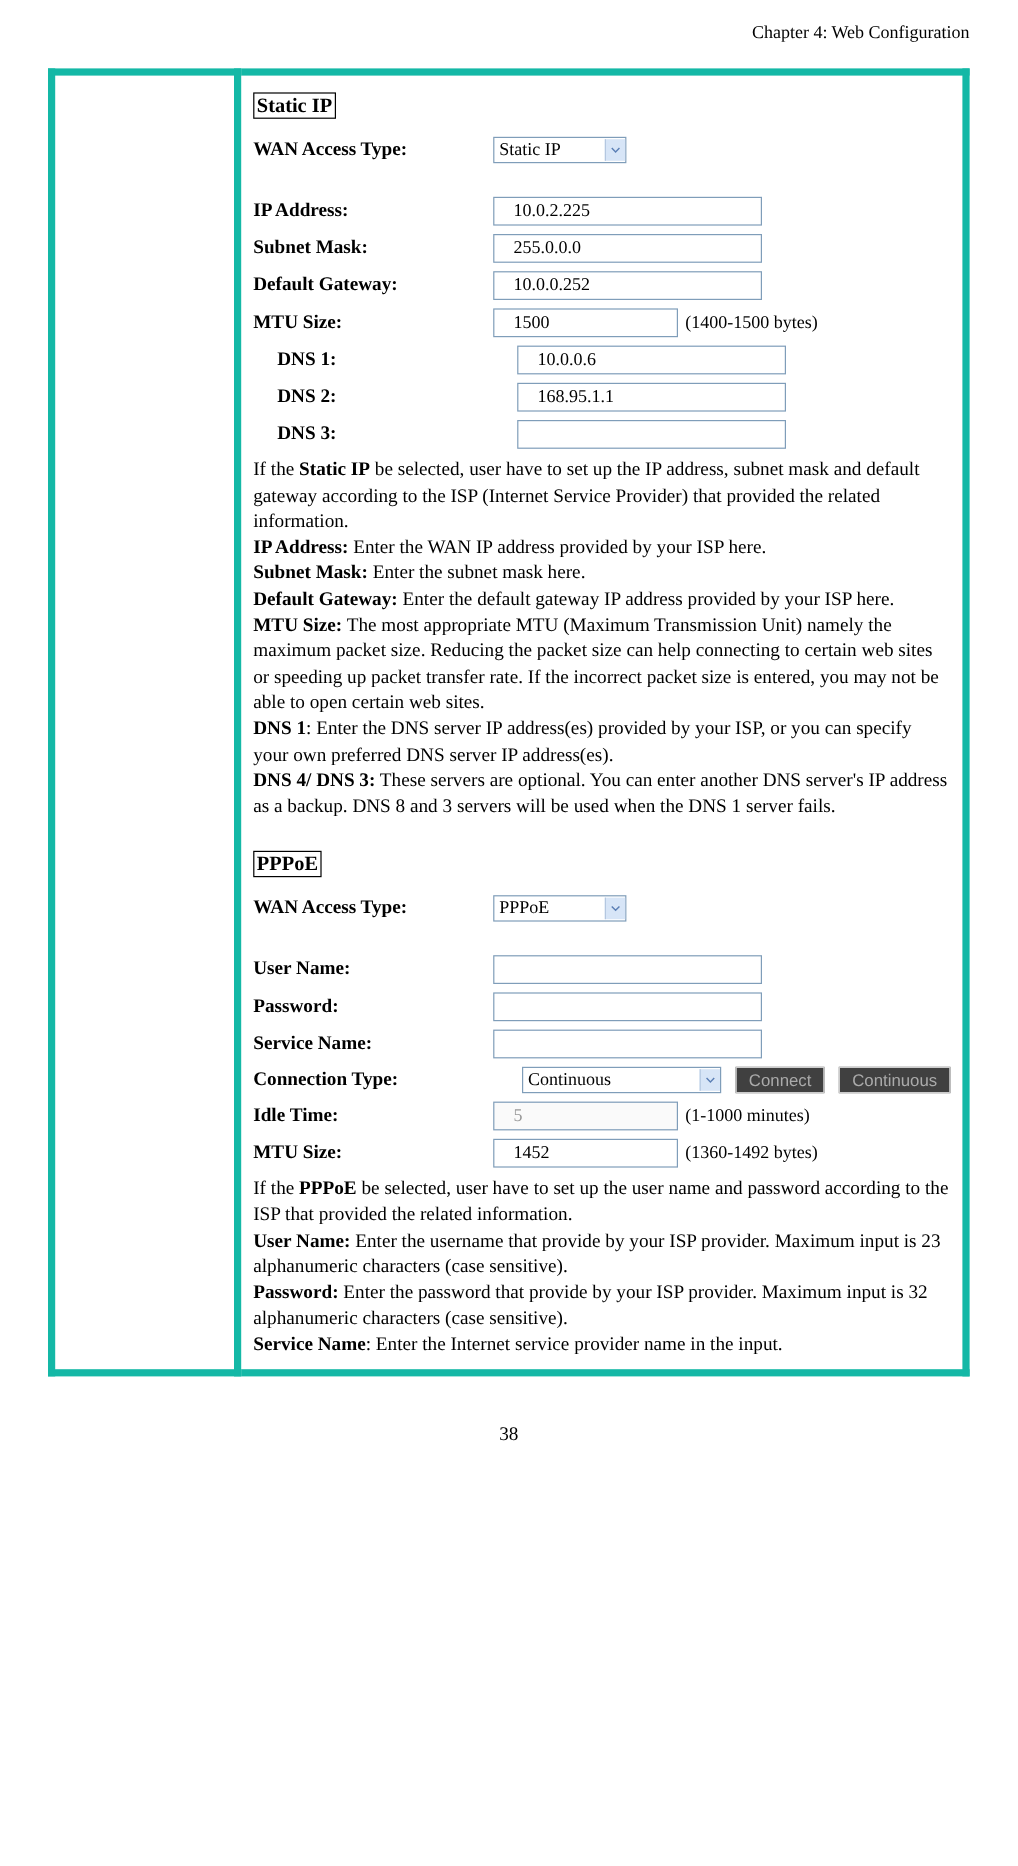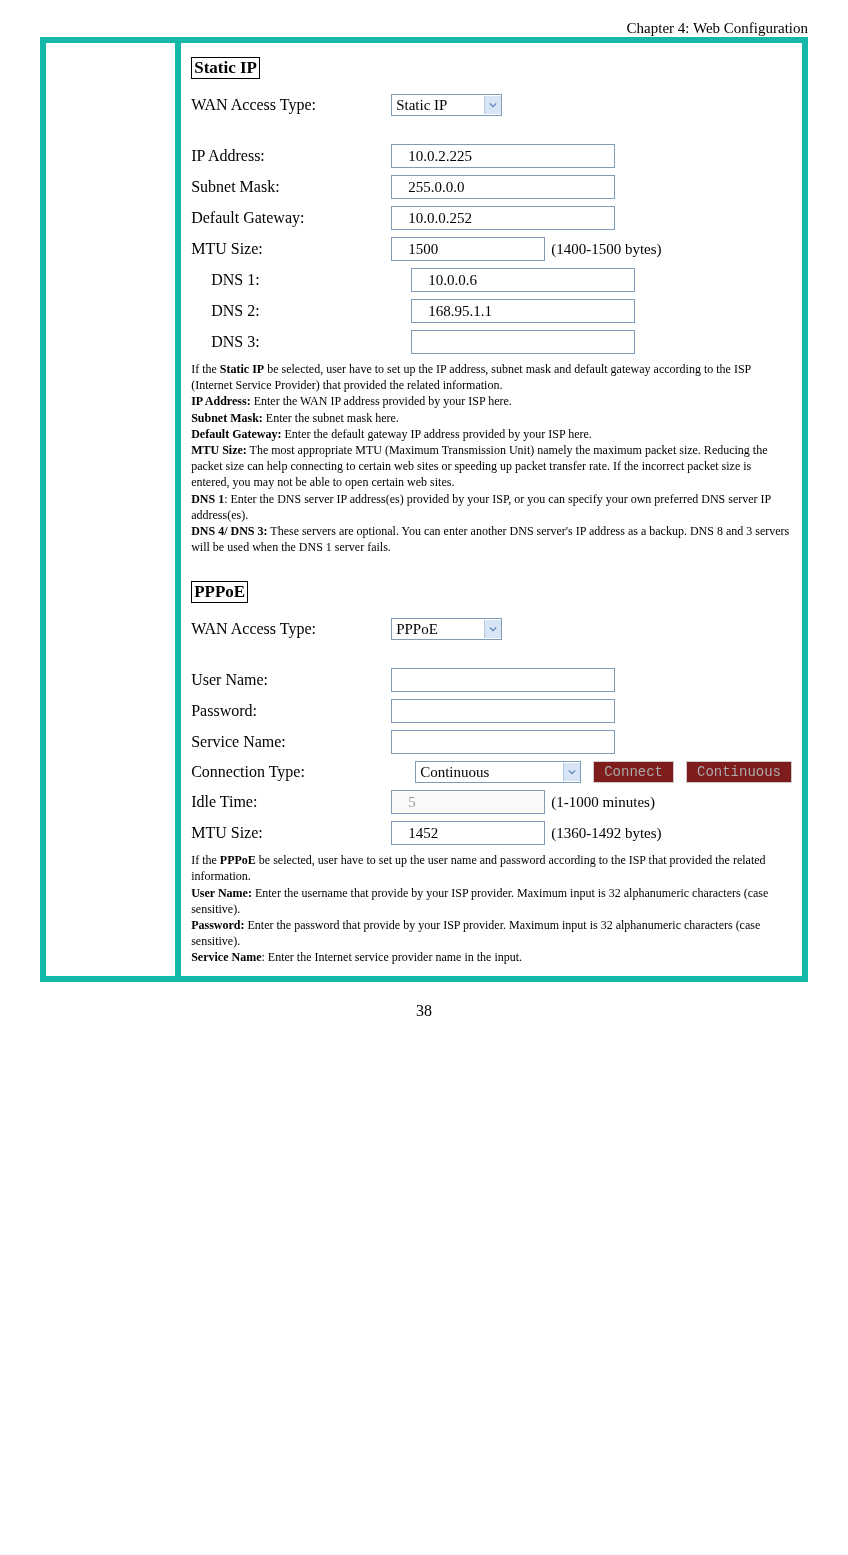--- a/index.html
+++ b/index.html
@@ -15,6 +15,7 @@
   .header-right {
     text-align: right;
     font-size: 15px;
+    margin-bottom: 20px;
   }
   .outer-table {
     border-collapse: collapse;

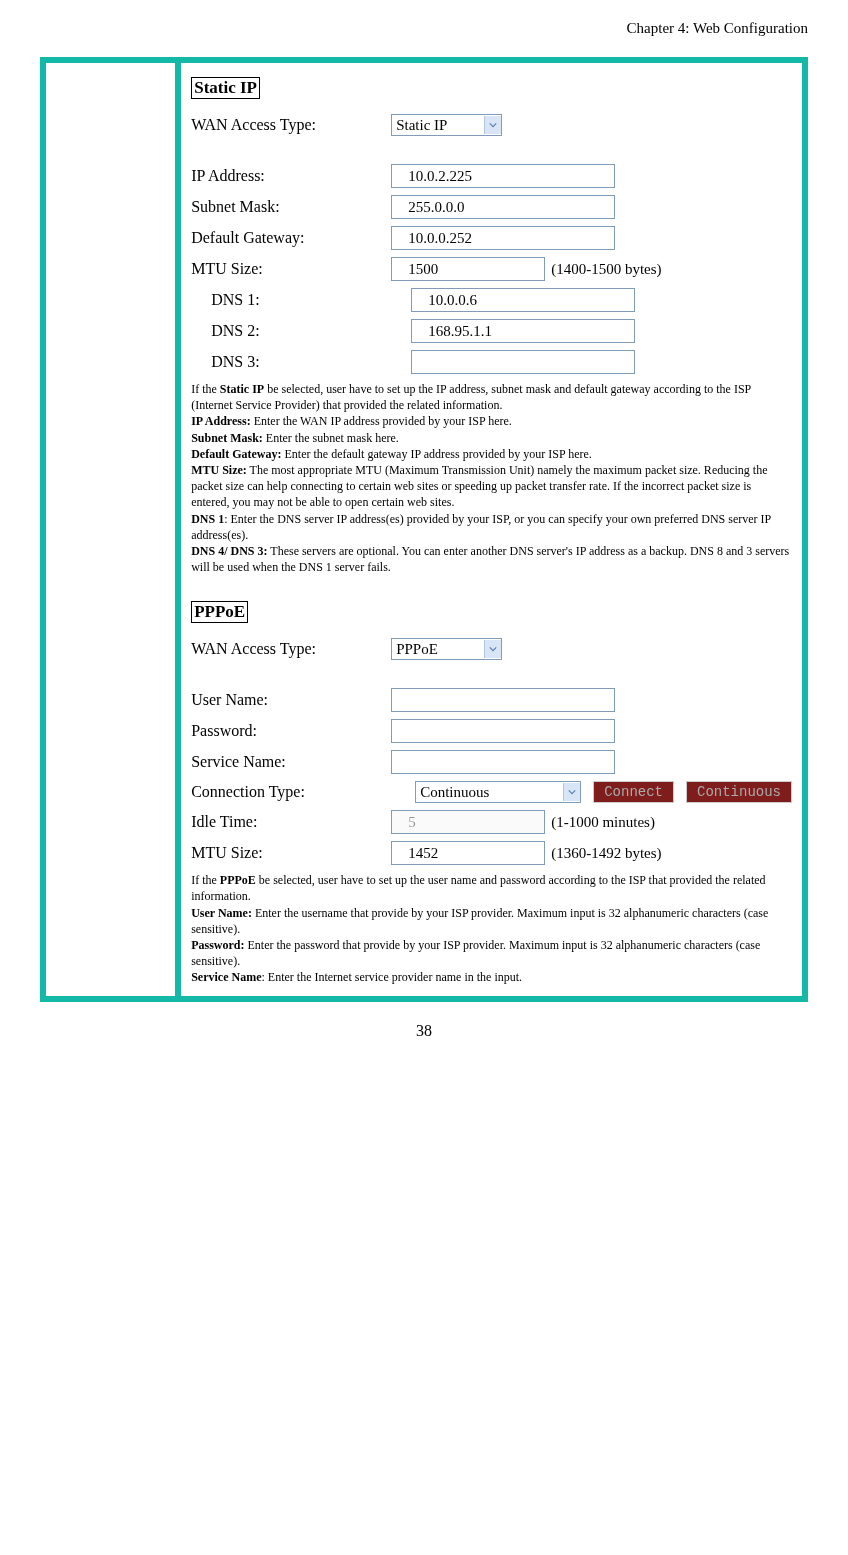--- a/index.html
+++ b/index.html
@@ -52,7 +52,7 @@
   }
   .form-label {
     width: 200px;
-    font-weight: normal;
+    font-weight: bold;
     font-size: 16px;
     font-family: "Times New Roman", Times, serif;
   }

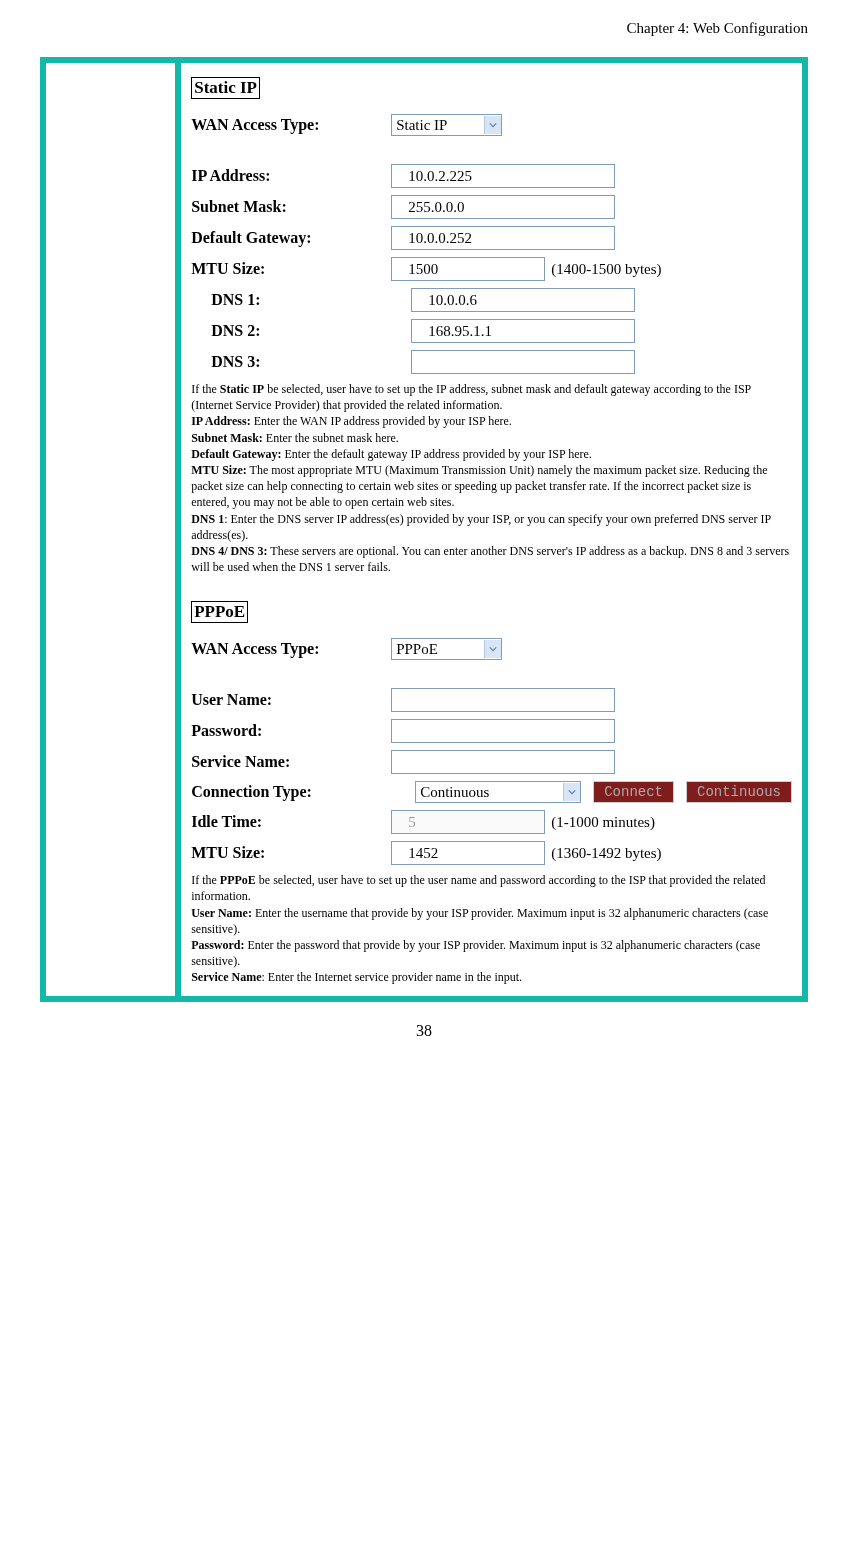--- a/index.html
+++ b/index.html
@@ -111,7 +111,7 @@
     font-family: Liberation Mono, monospace;
   }
   .para {
-    font-size: 12px;
+    font-size: 16px;
     line-height: 1.35;
     margin: 4px 0 0 0;
   }

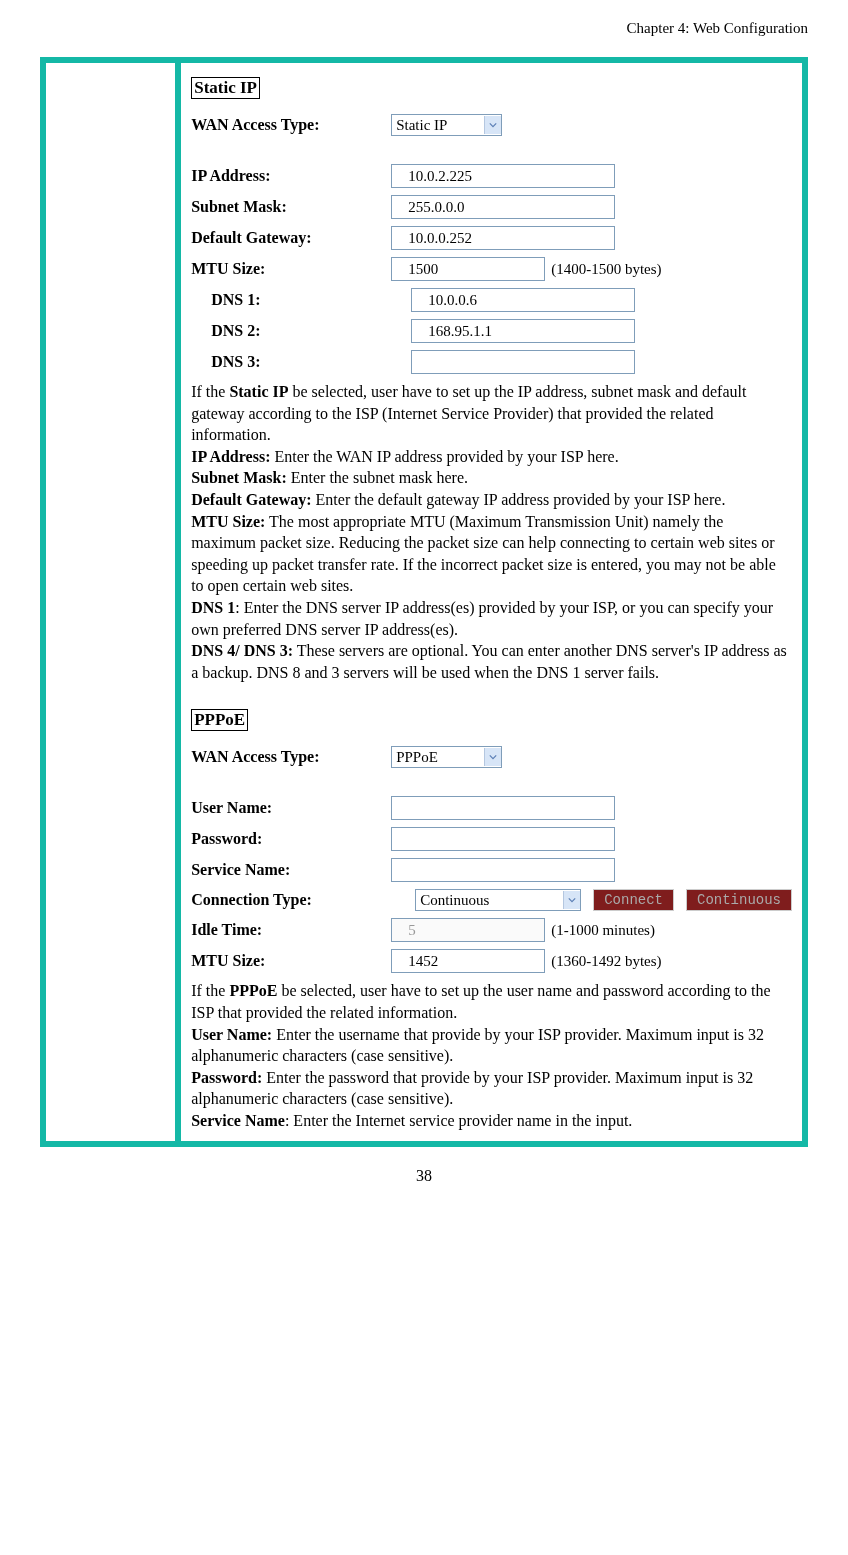--- a/index.html
+++ b/index.html
@@ -103,12 +103,12 @@
   }
   .btn-disabled {
     border: 1px solid #ccc;
-    background: #7f1d1d;
+    background: #404040;
     color: #aaa;
     font-size: 14px;
     padding: 2px 10px;
     margin-left: 12px;
-    font-family: Liberation Mono, monospace;
+    font-family: Liberation Sans, sans-serif;
   }
   .para {
     font-size: 16px;

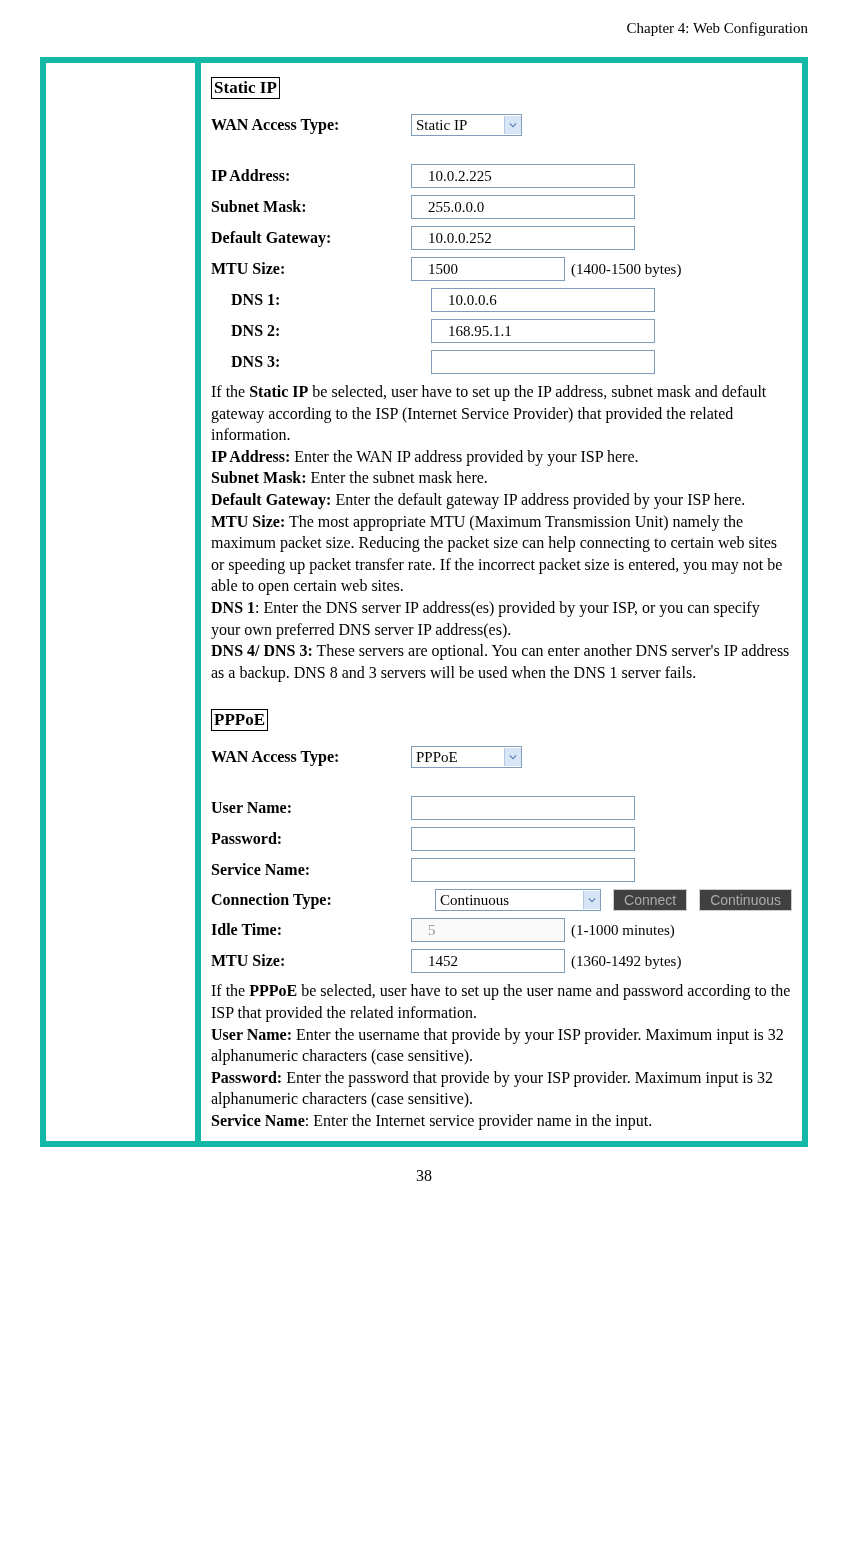--- a/index.html
+++ b/index.html
@@ -248,7 +248,7 @@
 
   <p class="para">
     <span>If the </span><b>PPPoE</b><span> be selected, user have to set up the user name and password according to the ISP that provided the related information.</span><br>
-    <b>User Name:</b><span> Enter the username that provide by your ISP provider. Maximum input is 32 alphanumeric characters (case sensitive).</span><br>
+    <b>User Name:</b><span> Enter the username that provide by your ISP provider. Maximum input is 23 alphanumeric characters (case sensitive).</span><br>
     <b>Password:</b><span> Enter the password that provide by your ISP provider. Maximum input is 32 alphanumeric characters (case sensitive).</span><br>
     <b>Service Name</b><span>: Enter the Internet service provider name in the input.</span>
   </p>

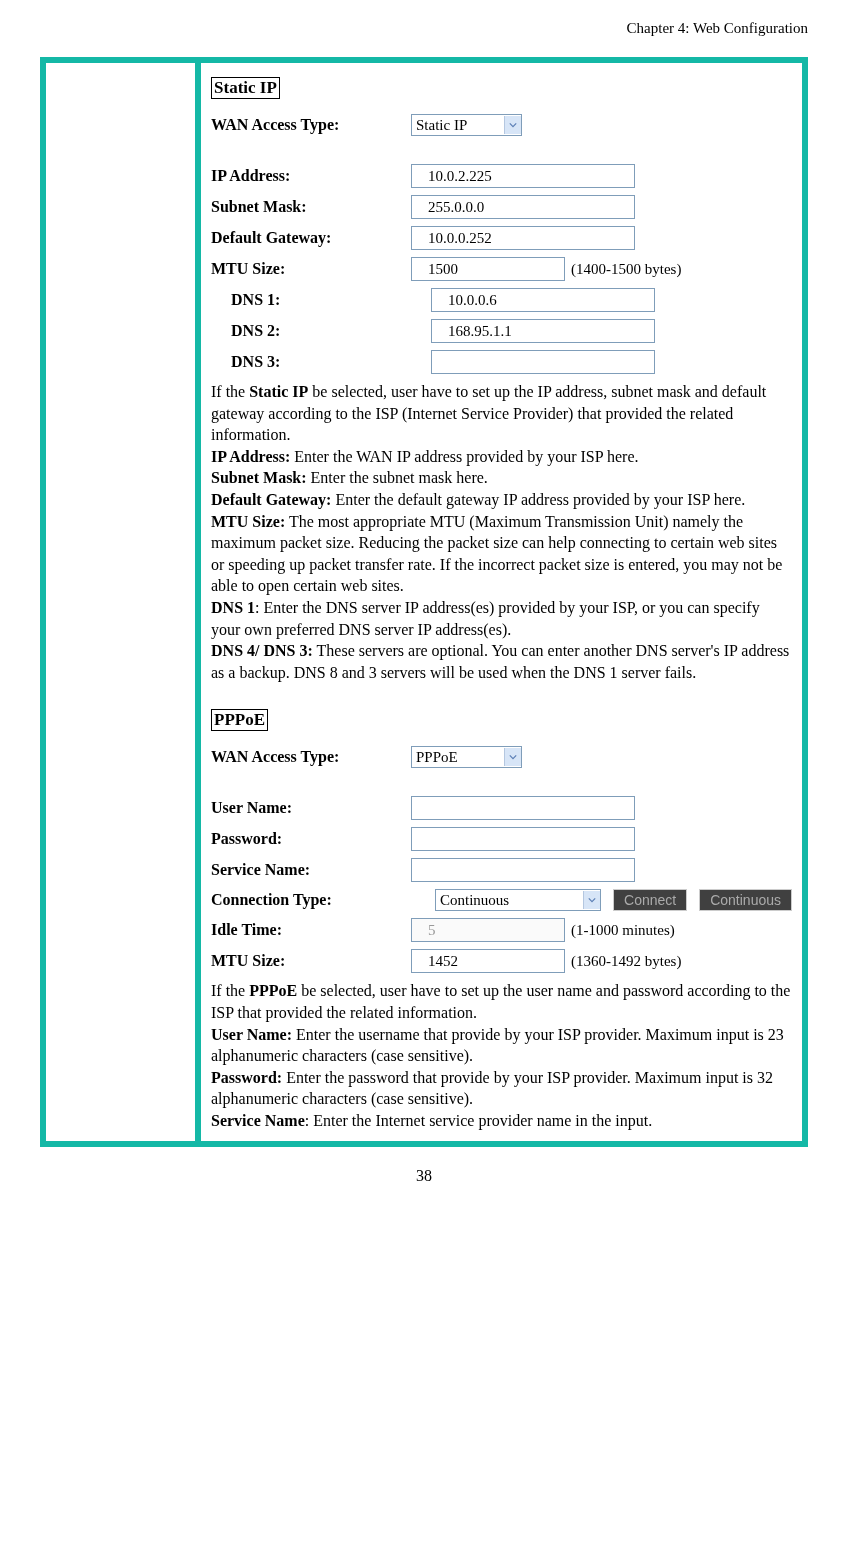--- a/index.html
+++ b/index.html
@@ -119,7 +119,7 @@
   .section-gap { height: 26px; }
   .page-num {
     text-align: center;
-    margin-top: 20px;
+    margin-top: 40px;
     font-size: 16px;
   }
 </style>

